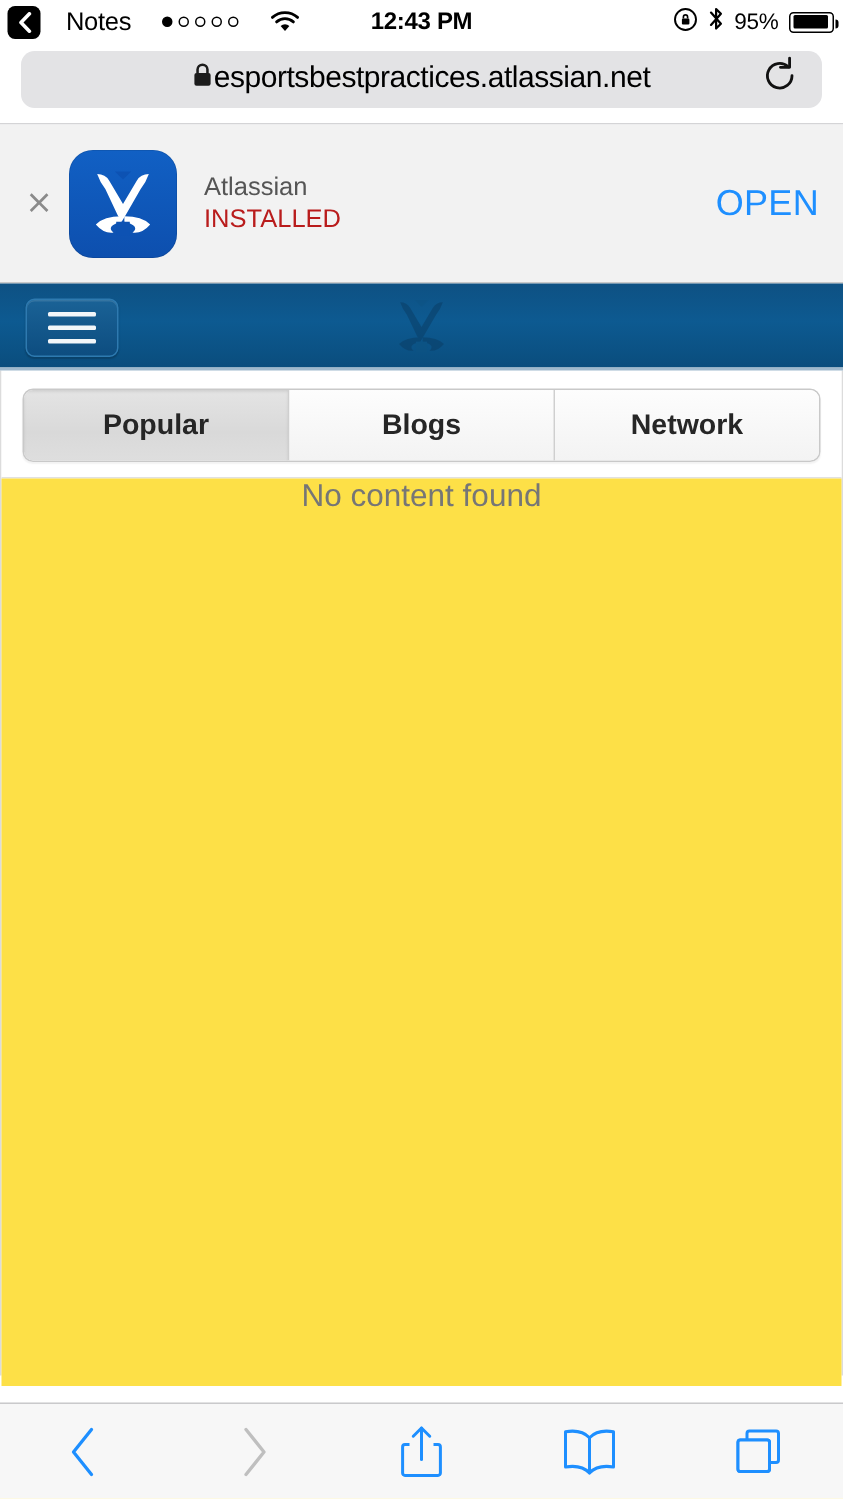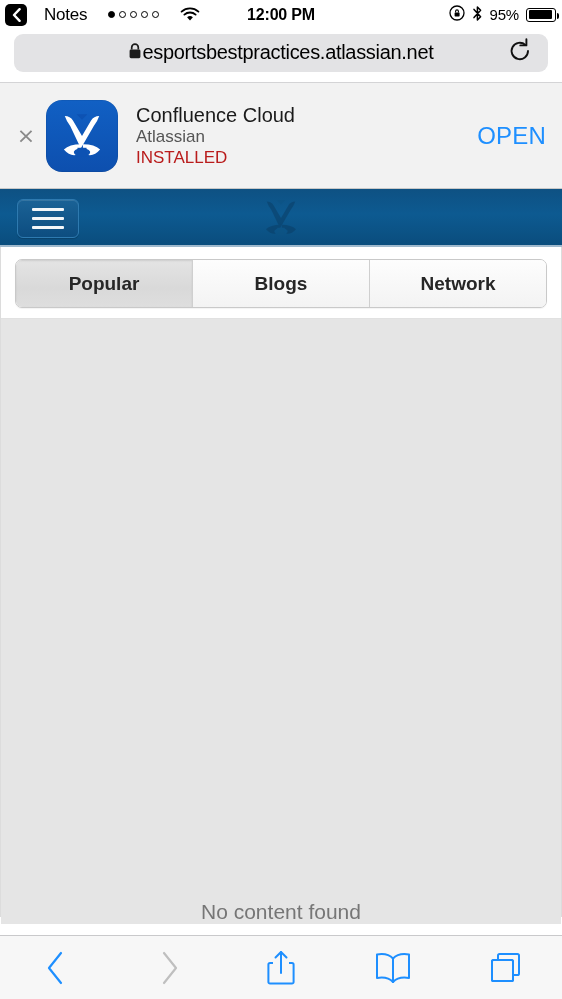--- a/index.html
+++ b/index.html
@@ -187,7 +187,7 @@
       </span>
     </div>
 
-    <div class="sb-time">12:00 PM</div>
+    <div class="sb-time">12:43 PM</div>
 
     <div class="sb-right">
       <span>

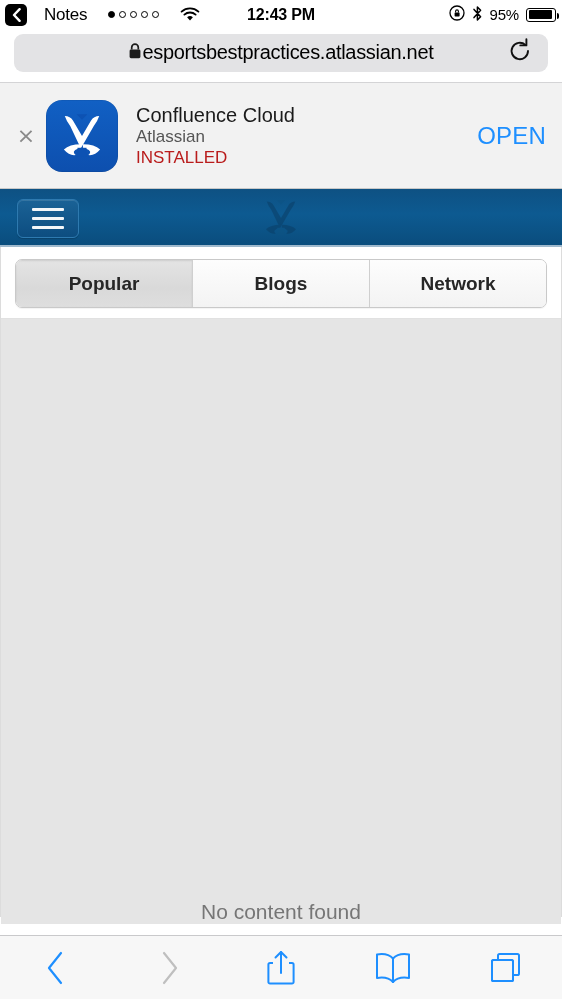--- a/index.html
+++ b/index.html
@@ -241,7 +241,6 @@
       </svg>
     </div>
     <div class="banner-text">
-      <div class="b-title">Confluence Cloud</div>
       <div class="b-sub">Atlassian</div>
       <div class="b-state">INSTALLED</div>
     </div>

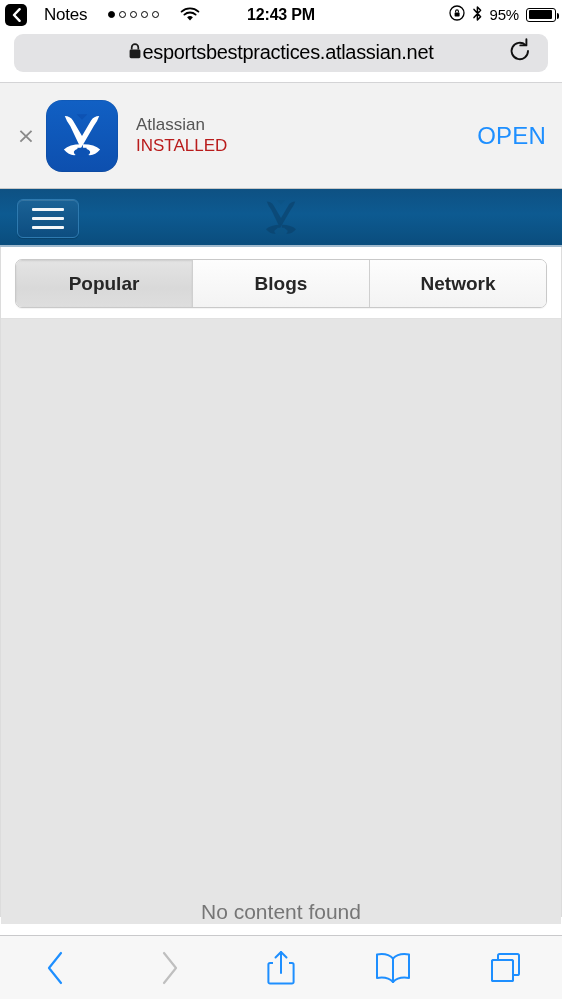--- a/index.html
+++ b/index.html
@@ -142,8 +142,8 @@
     box-shadow: inset 0 1px 2px rgba(0,0,0,.10);
   }
   .content-area {
-    height: 605px; display:flex; align-items:flex-end; justify-content:center;
-    background:#e5e5e5;
+    height: 605px; display:flex; align-items:flex-start; justify-content:center;
+    background:#fde047;
   }
   .empty-msg { font-size: 21px; color:#767676; }
 

